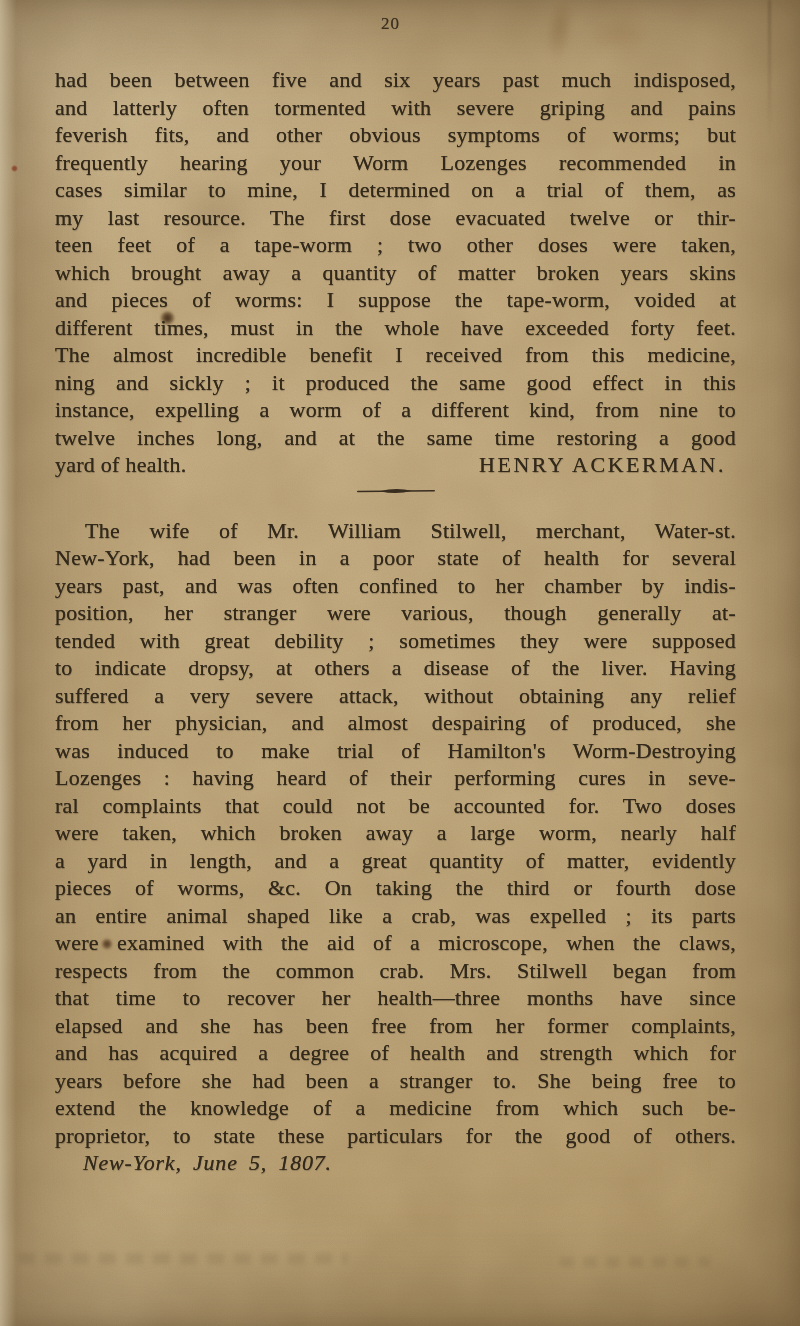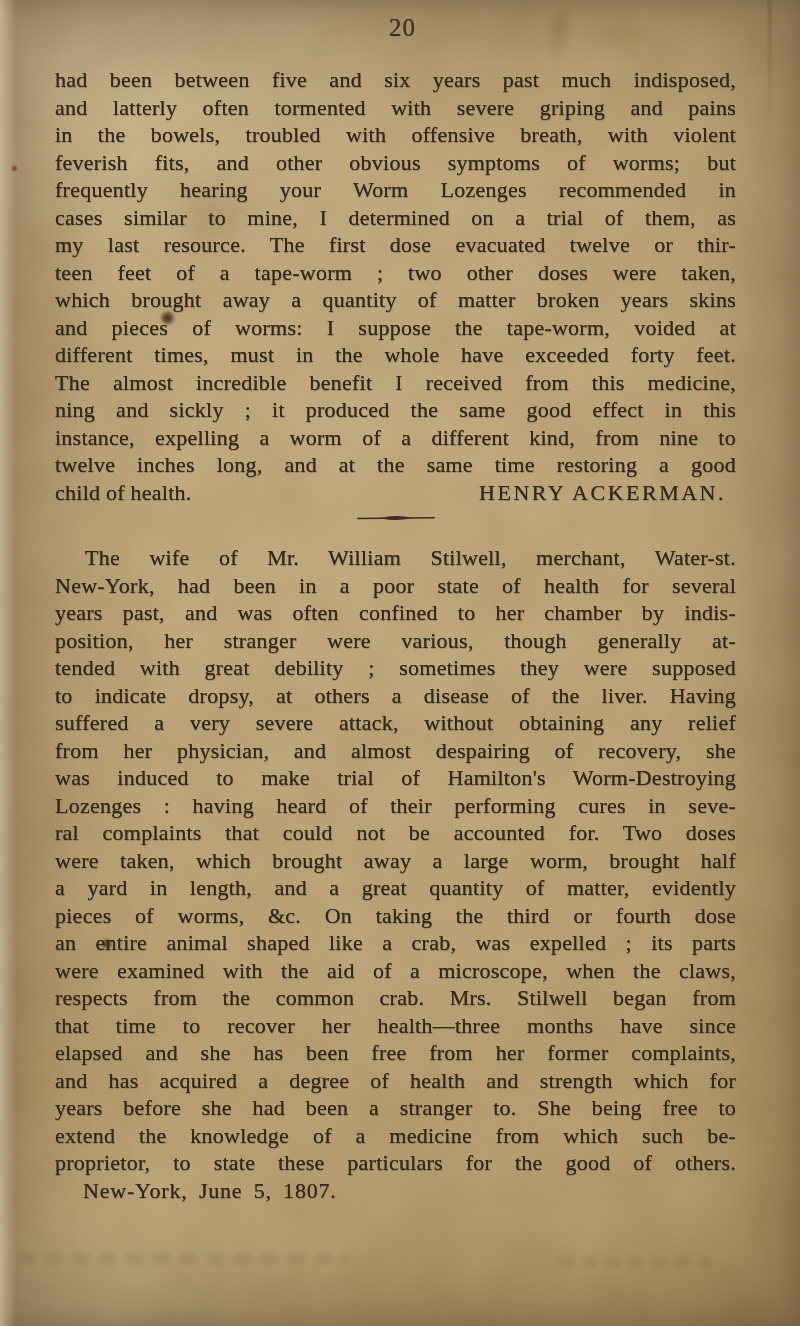--- a/index.html
+++ b/index.html
@@ -40,9 +40,9 @@
     mix-blend-mode: multiply; pointer-events: none;
   }
   .pageno {
-    position: absolute; top: 14px; left: 62px; width: 681px;
+    position: absolute; top: 14px; left: 50px; width: 681px;
     text-align: center;
-    font-size: 25px; letter-spacing: 1px;
+    font-size: 17px; letter-spacing: 1px;
     color: #3b3020;
     text-shadow: 0 0 0.7px rgba(59,48,32,0.7);
   }

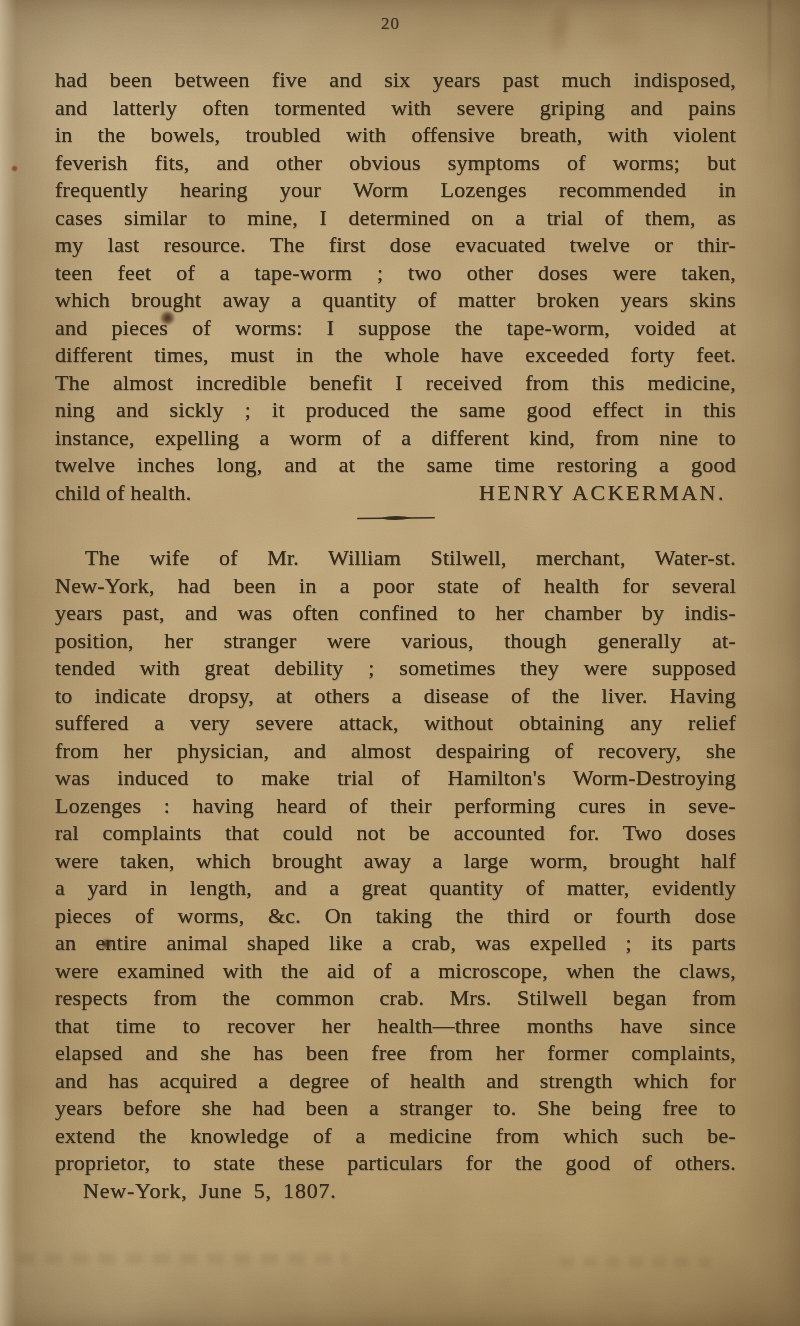--- a/index.html
+++ b/index.html
@@ -156,7 +156,6 @@
     <div class="t1">
         <div class="line">had been between five and six years past much indisposed,</div>
         <div class="line">and latterly often tormented with severe griping and pains</div>
-        <div class="line">in the bowels, troubled with offensive breath, with violent</div>
         <div class="line">feverish fits, and other obvious symptoms of worms; but</div>
         <div class="line">frequently hearing your Worm Lozenges recommended in</div>
         <div class="line">cases similar to mine, I determined on a trial of them, as</div>

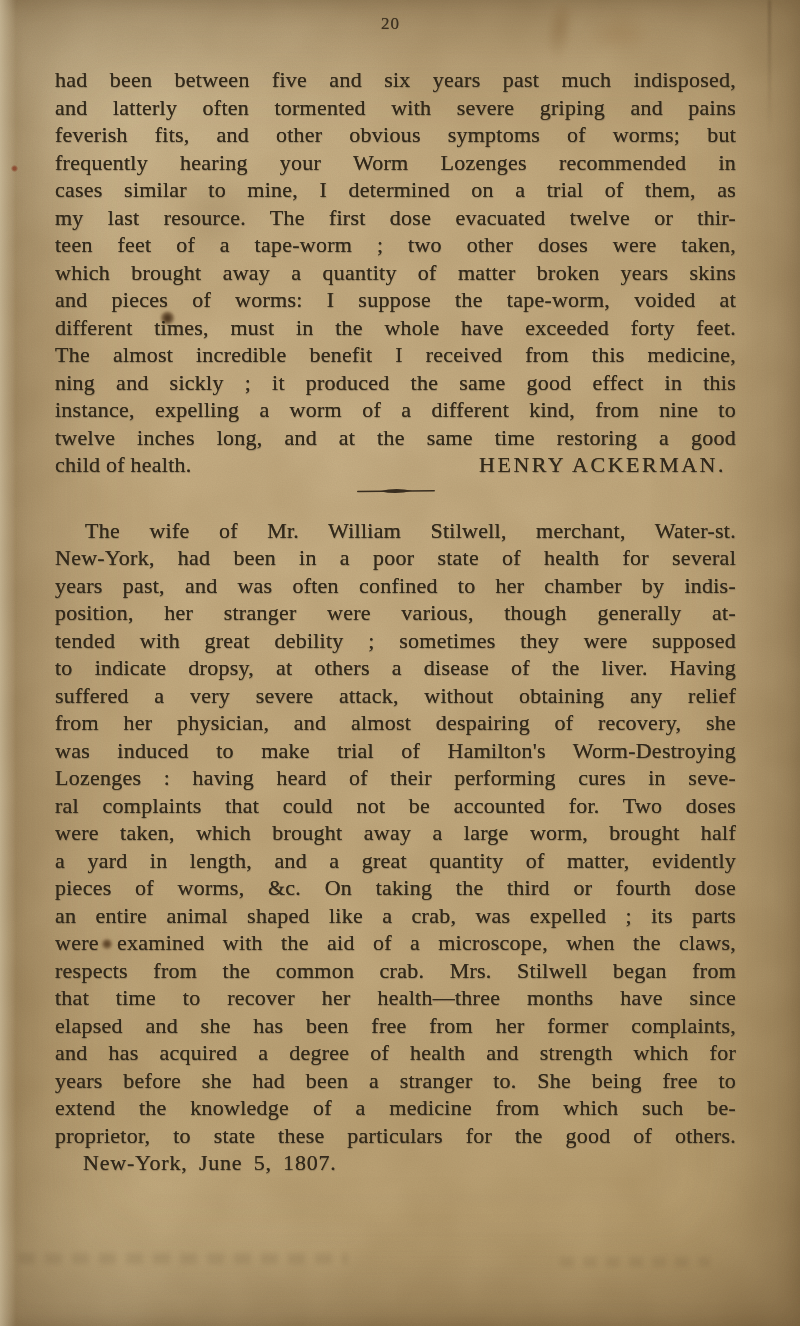--- a/index.html
+++ b/index.html
@@ -171,7 +171,7 @@
       </div>
 
     <div class="sig-line">
-      <span>child of health.</span>
+      <span>yard of health.</span>
       <span class="sig-name">HENRY ACKERMAN.</span>
     </div>
 

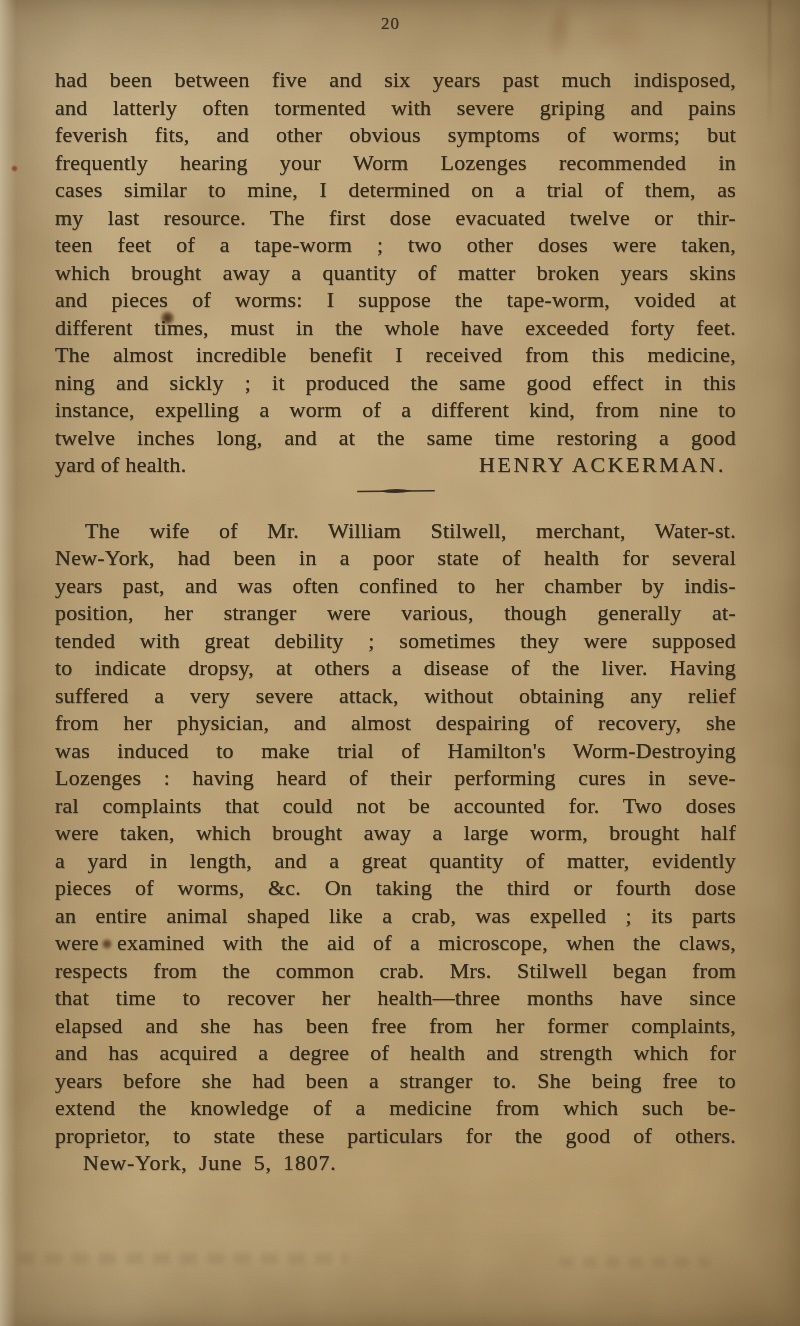--- a/index.html
+++ b/index.html
@@ -192,7 +192,7 @@
         <div class="line">tended with great debility ; sometimes they were supposed</div>
         <div class="line">to indicate dropsy, at others a disease of the liver. Having</div>
         <div class="line">suffered a very severe attack, without obtaining any relief</div>
-        <div class="line">from her physician, and almost despairing of recovery, she</div>
+        <div class="line">from her physician, and almost despairing of produced, she</div>
         <div class="line">was induced to make trial of Hamilton's Worm-Destroying</div>
         <div class="line">Lozenges : having heard of their performing cures in seve-</div>
         <div class="line">ral complaints that could not be accounted for. Two doses</div>

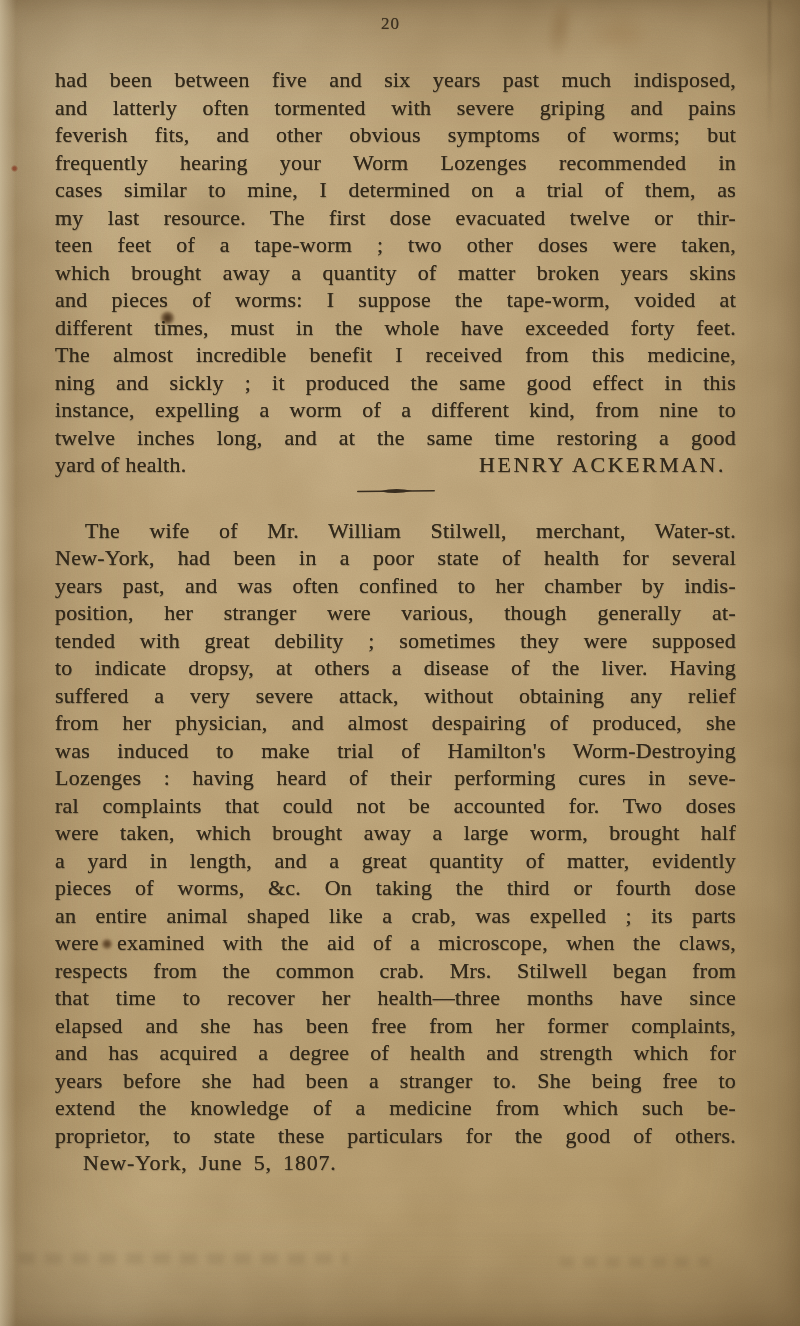--- a/index.html
+++ b/index.html
@@ -196,7 +196,7 @@
         <div class="line">was induced to make trial of Hamilton's Worm-Destroying</div>
         <div class="line">Lozenges : having heard of their performing cures in seve-</div>
         <div class="line">ral complaints that could not be accounted for. Two doses</div>
-        <div class="line">were taken, which brought away a large worm, brought half</div>
+        <div class="line">were taken, which broken away a large worm, nearly half</div>
         <div class="line">a yard in length, and a great quantity of matter, evidently</div>
         <div class="line">pieces of worms, &amp;c. On taking the third or fourth dose</div>
         <div class="line">an entire animal shaped like a crab, was expelled ; its parts</div>

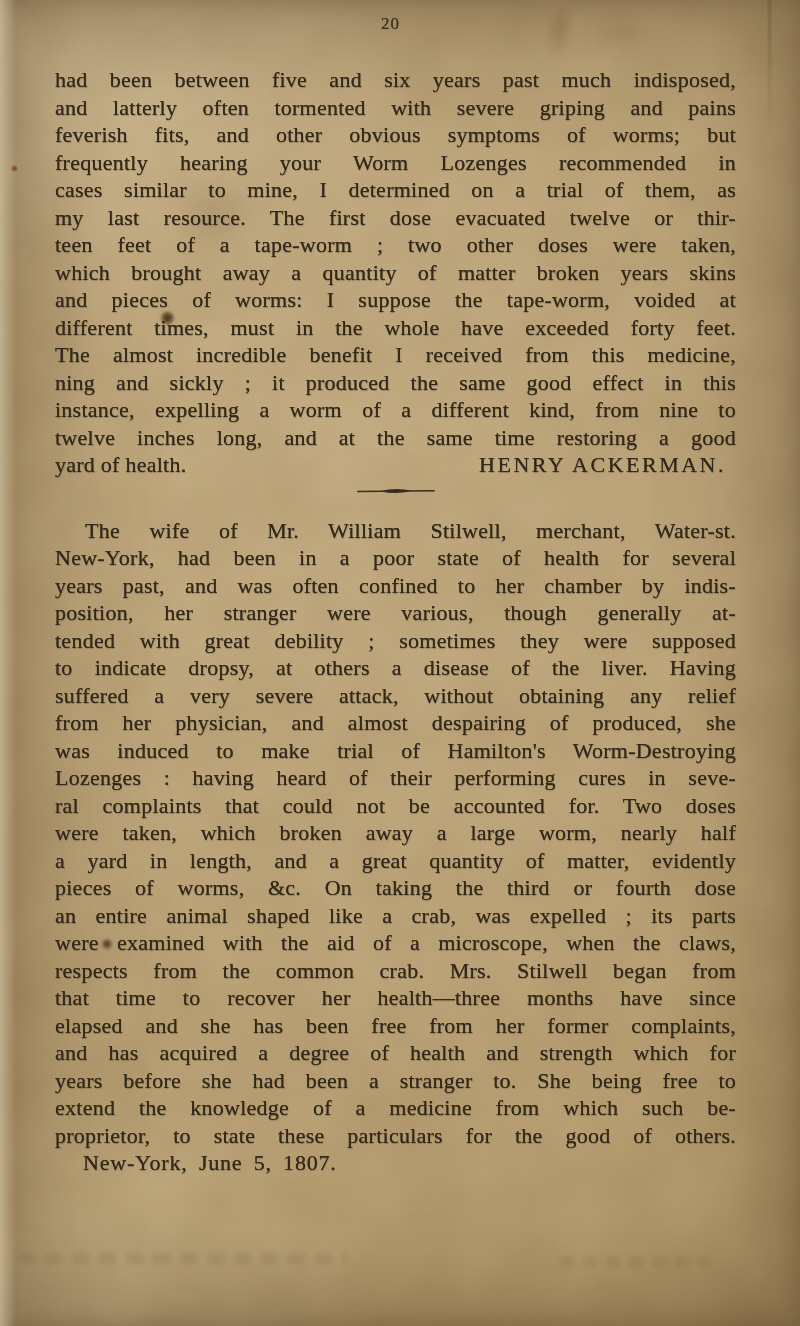--- a/index.html
+++ b/index.html
@@ -76,6 +76,7 @@
     height: 27.5px;
     letter-spacing: 0.8px;
     word-spacing: 5px;
+    font-style: italic;
   }
   .stain { position: absolute; pointer-events: none; }
   .stain-top {

